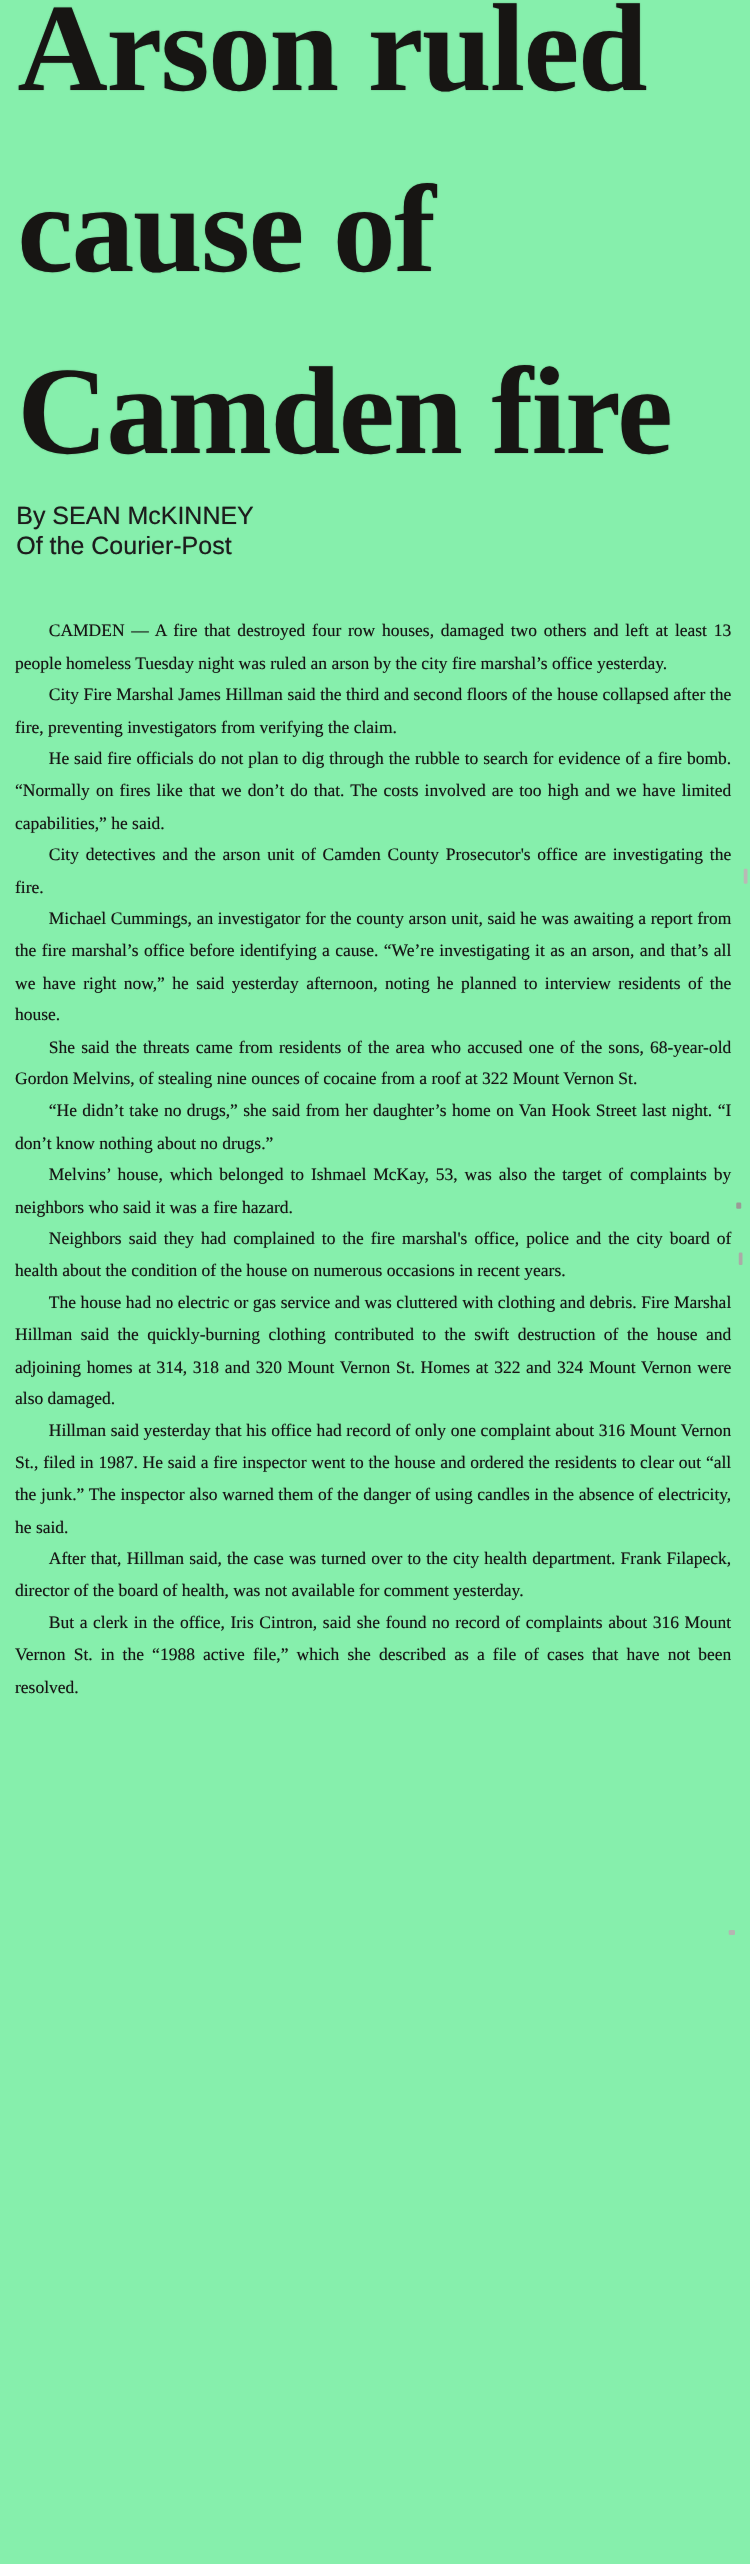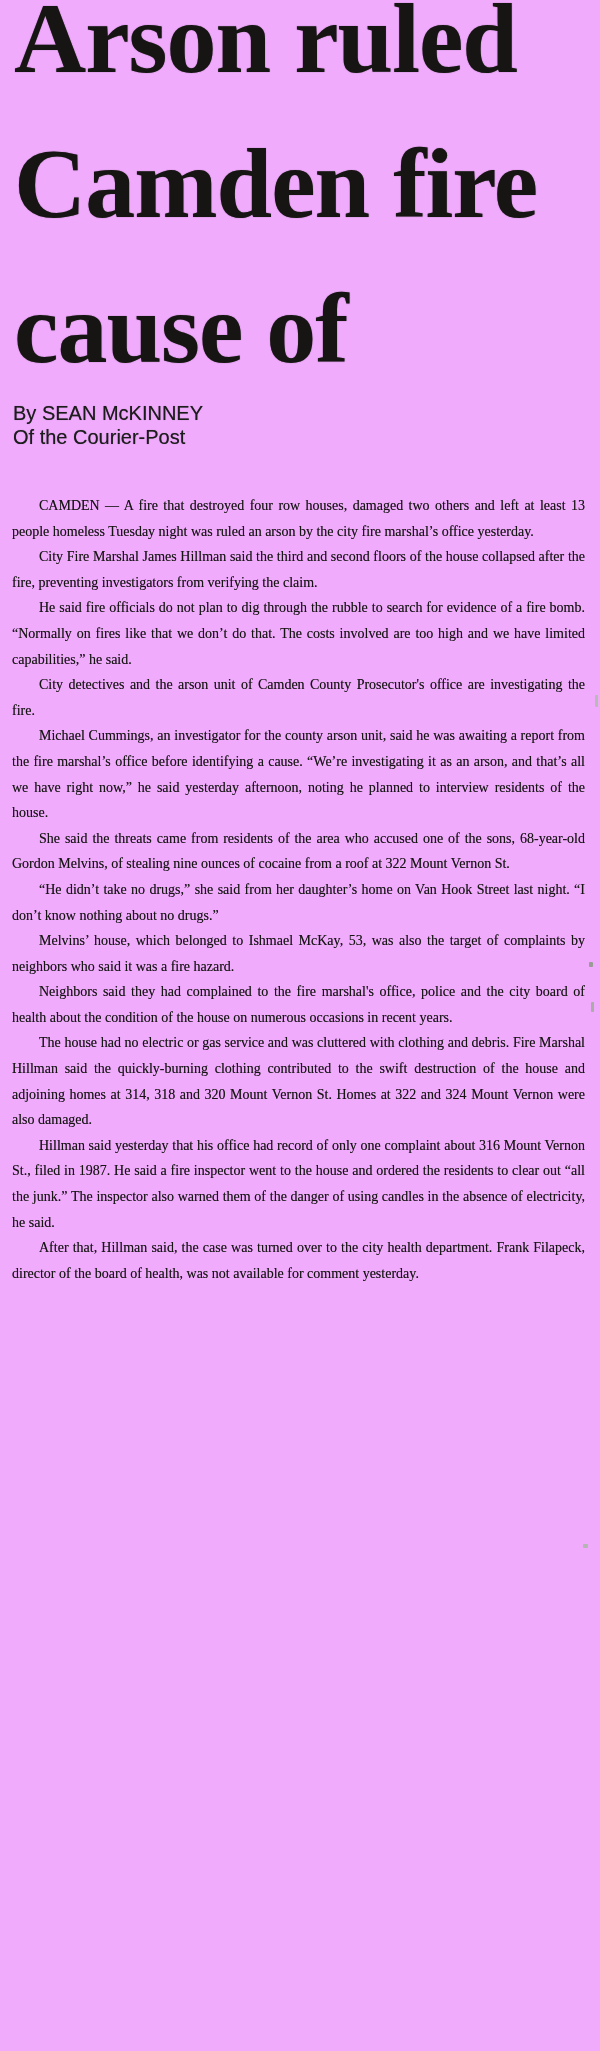--- a/index.html
+++ b/index.html
@@ -7,7 +7,7 @@
     position: relative;
     width: 600px;
     height: 2051px;
-    background: #f0abfc;
+    background: #86efac;
     overflow: hidden;
     color: #1a1a1a;
   }

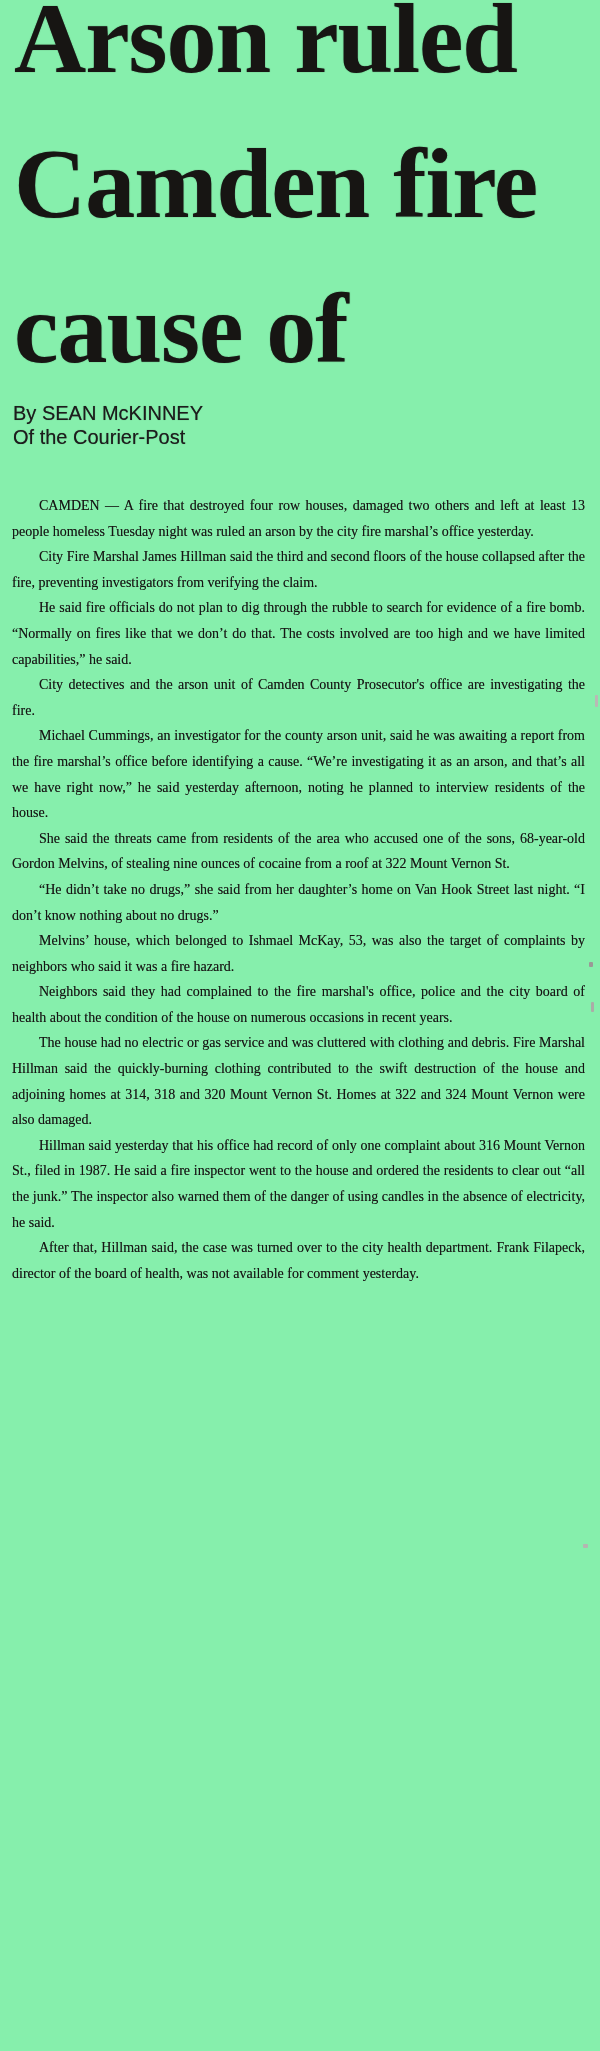--- a/index.html
+++ b/index.html
@@ -63,8 +63,8 @@
 
   <h1 class="headline">
     <span>Arson ruled</span>
+    <span>cause of</span>
     <span>Camden fire</span>
-    <span>cause of</span>
   </h1>
 
   <div class="byline">

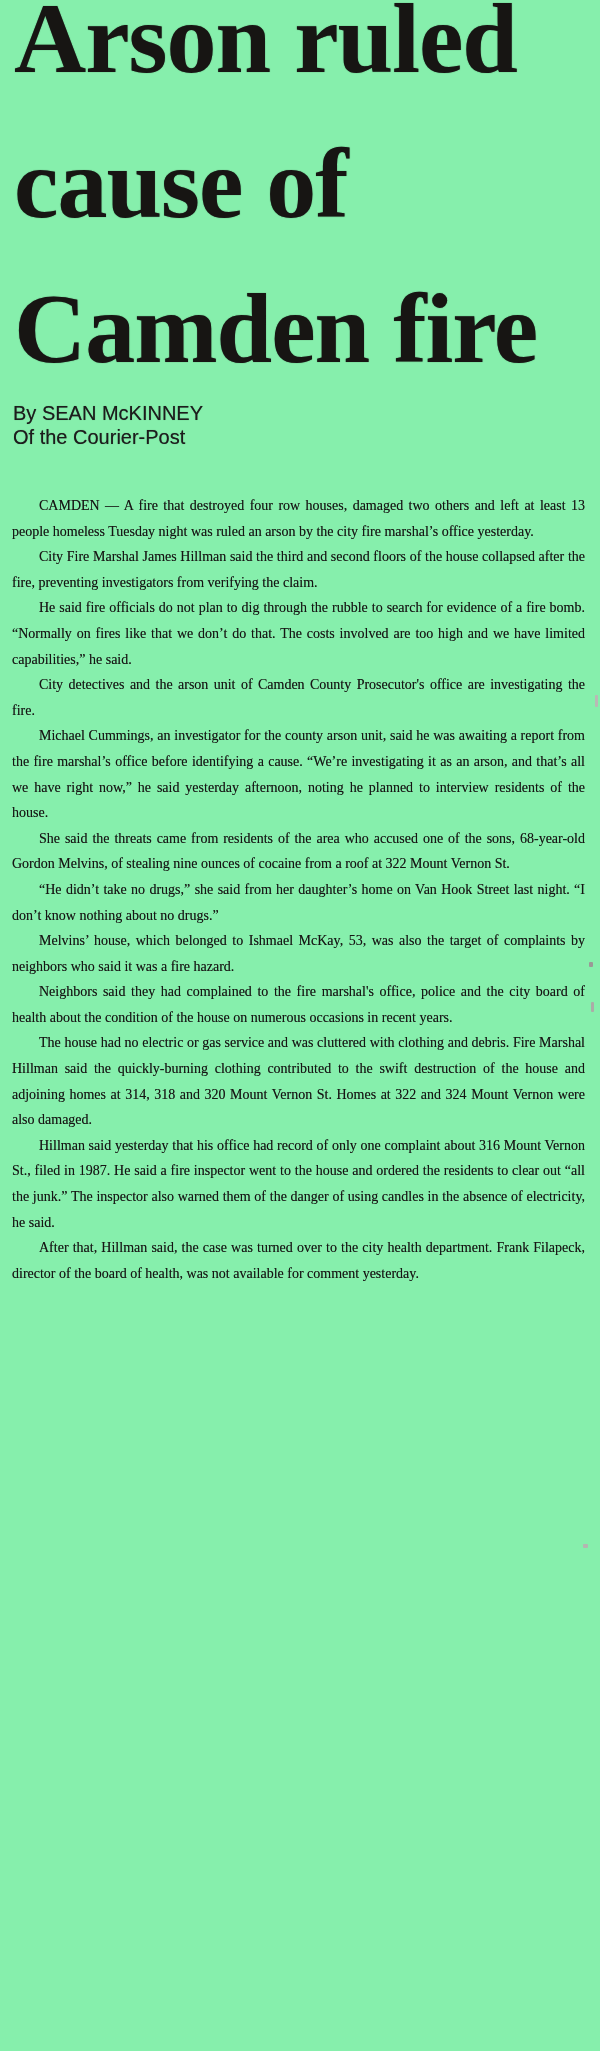--- a/index.html
+++ b/index.html
@@ -85,6 +85,7 @@
     <p>The house had no electric or gas service and was cluttered with clothing and debris. Fire Marshal Hillman said the quickly-burning clothing contributed to the swift destruction of the house and adjoining homes at 314, 318 and 320 Mount Vernon St. Homes at 322 and 324 Mount Vernon were also damaged.</p>
     <p>Hillman said yesterday that his office had record of only one complaint about 316 Mount Vernon St., filed in 1987. He said a fire inspector went to the house and ordered the residents to clear out “all the junk.” The inspector also warned them of the danger of using candles in the absence of electricity, he said.</p>
     <p>After that, Hillman said, the case was turned over to the city health department. Frank Filapeck, director of the board of health, was not available for comment yesterday.</p>
+    <p>But a clerk in the office, Iris Cintron, said she found no record of complaints about 316 Mount Vernon St. in the “1988 active file,” which she described as a file of cases that have not been resolved.</p>
   </div>
 
   <div class="speck s1"></div>

